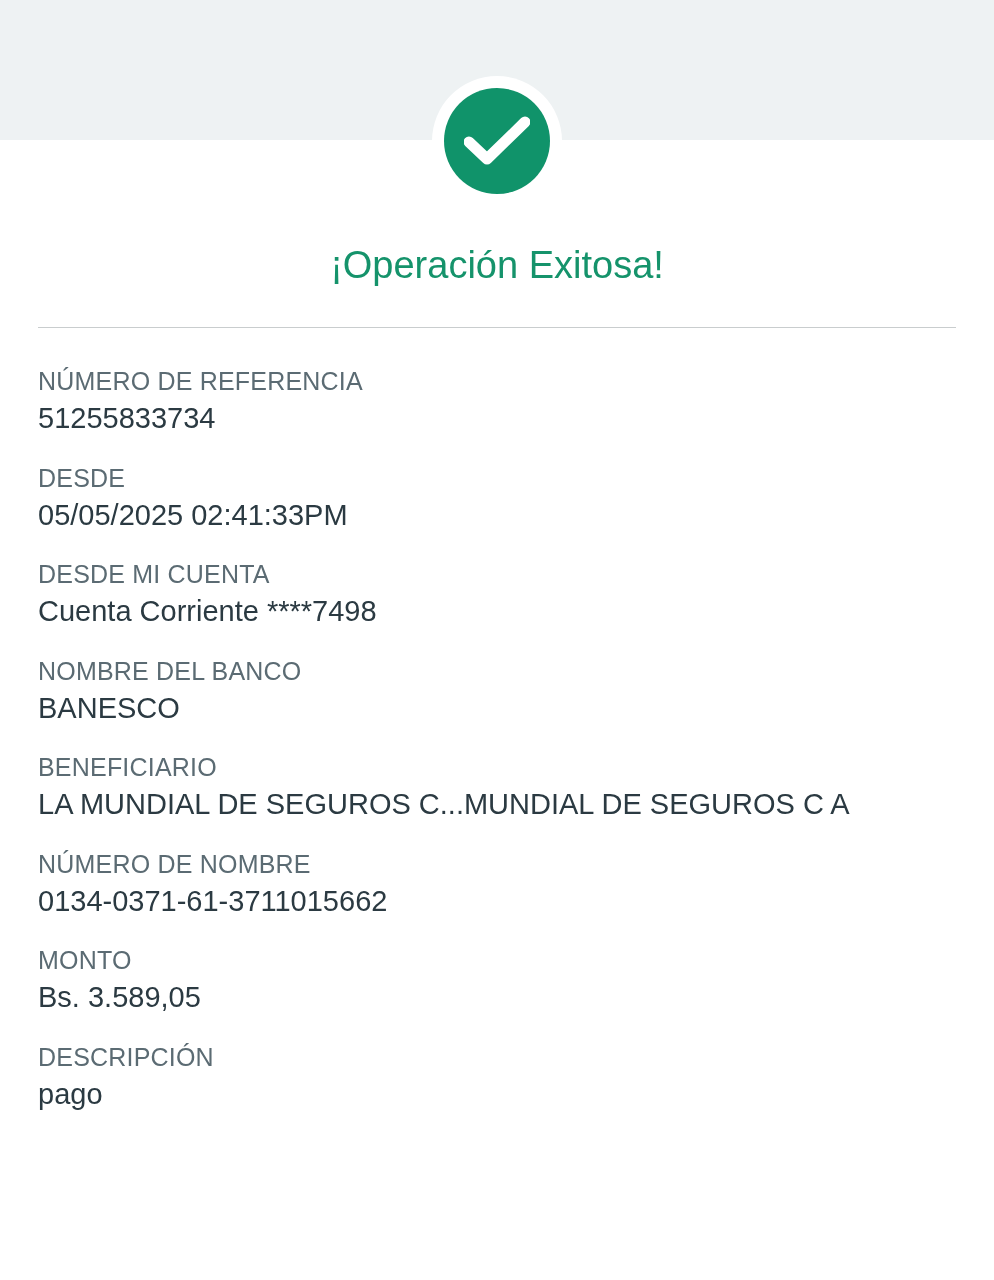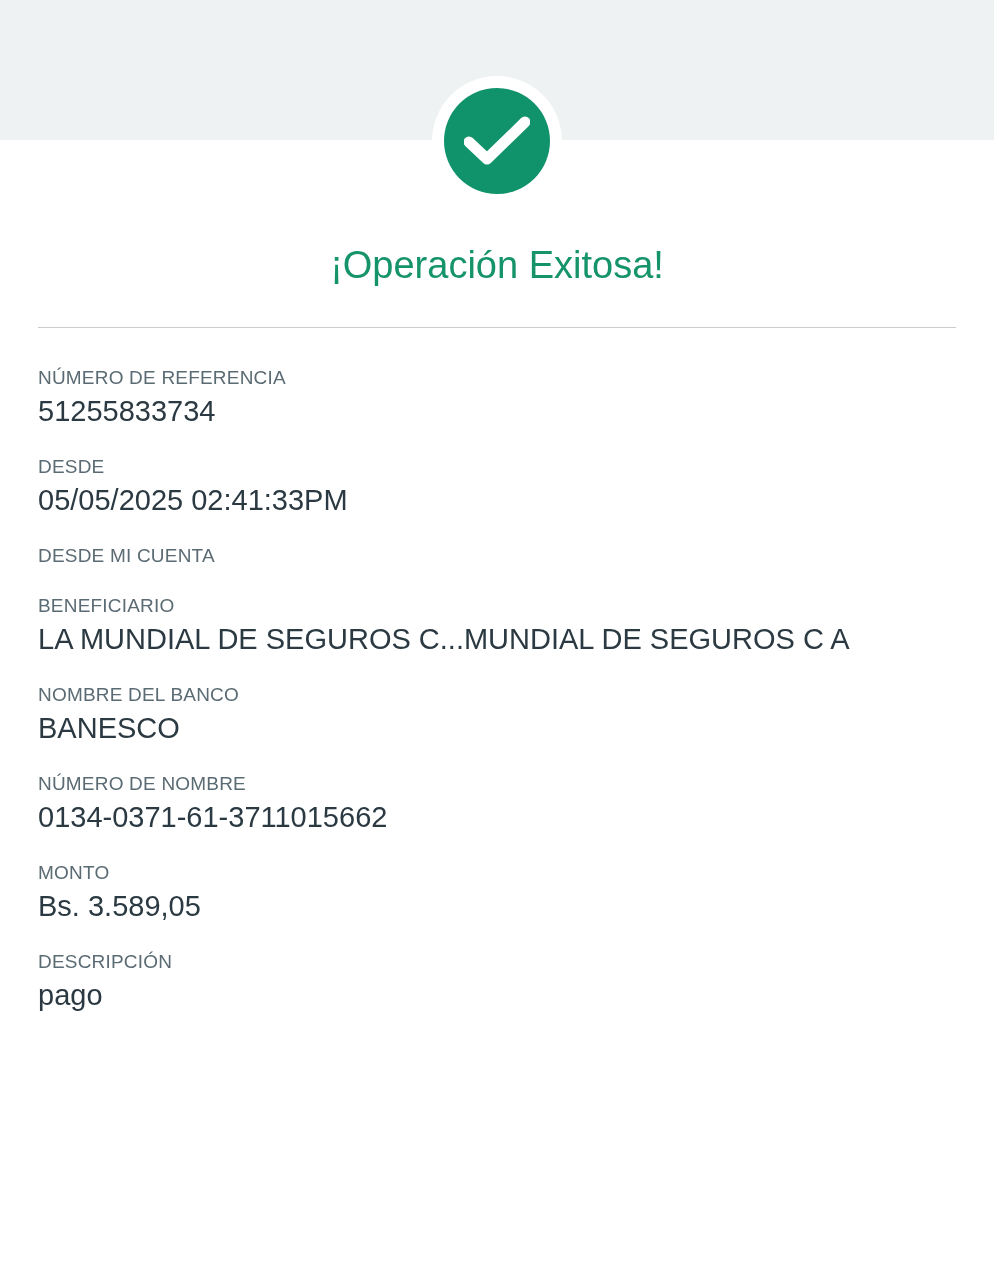--- a/index.html
+++ b/index.html
@@ -86,7 +86,7 @@
   }
   .field-label {
     color: #5b6b73;
-    font-size: 19px;
+    font-size: 25px;
     font-weight: 400;
     line-height: 1.25;
     letter-spacing: 0.2px;

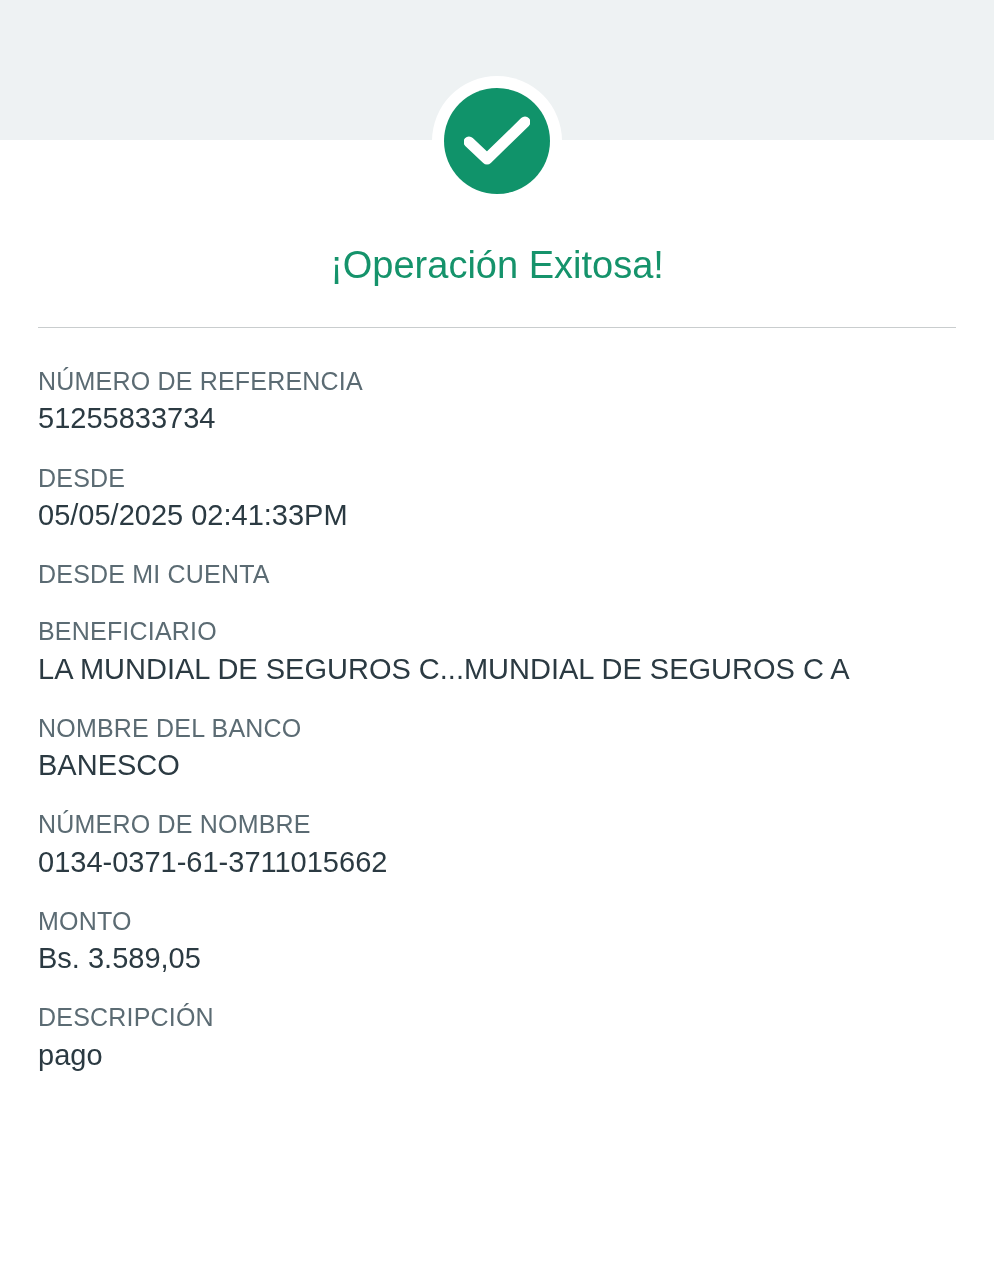--- a/index.html
+++ b/index.html
@@ -133,6 +133,7 @@
 
     <div class="field">
       <div class="field-label">DESDE MI CUENTA</div>
+      <div class="field-value">Cuenta Corriente ****7498</div>
     </div>
 
     <div class="field">

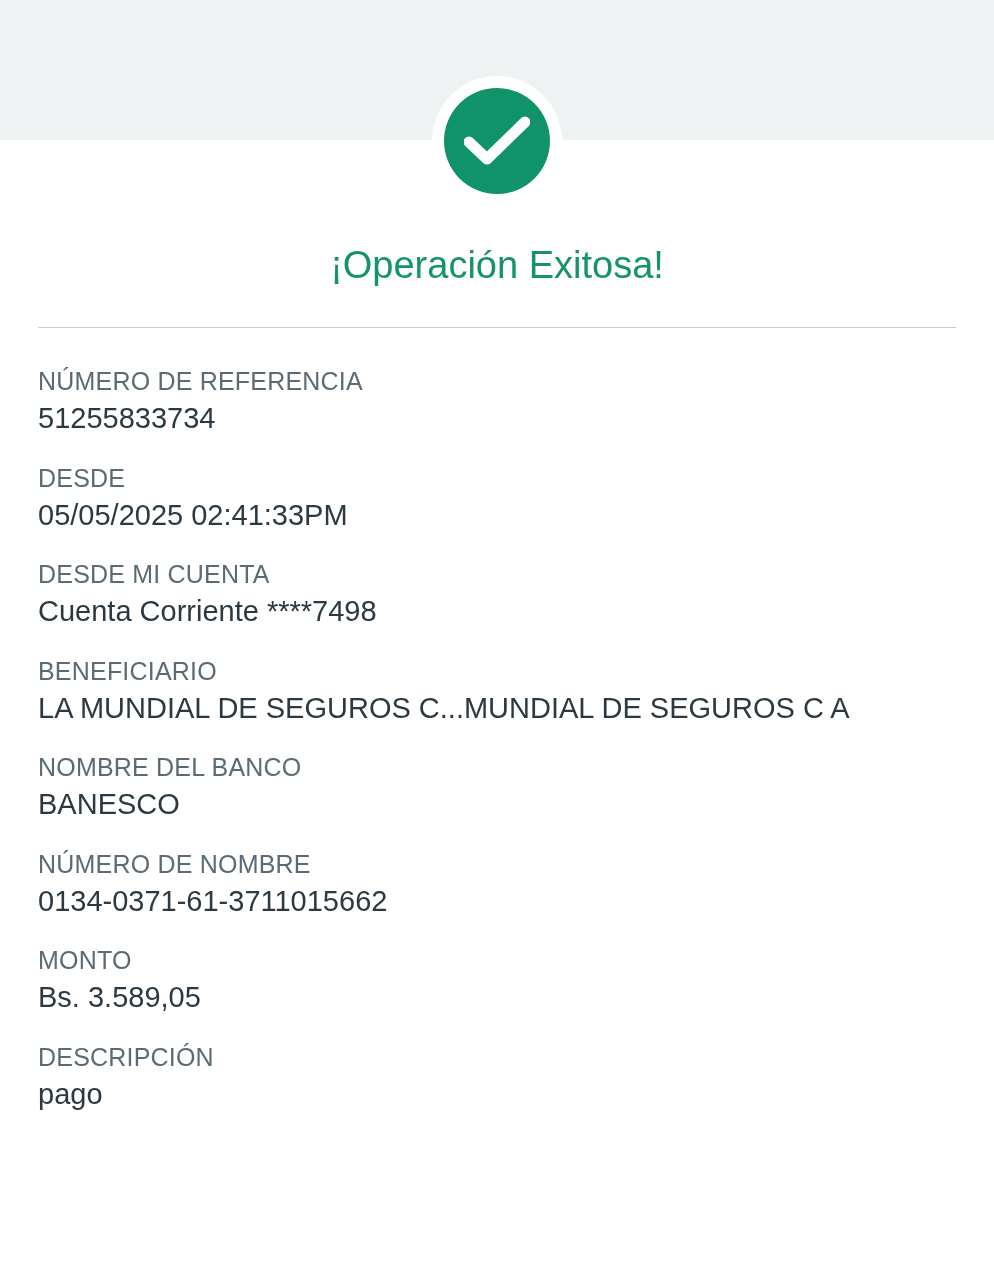--- a/index.html
+++ b/index.html
@@ -137,13 +137,13 @@
     </div>
 
     <div class="field">
-      <div class="field-label">BENEFICIARIO</div>
-      <div class="field-value">LA MUNDIAL DE SEGUROS C...MUNDIAL DE SEGUROS C A</div>
+      <div class="field-label">NOMBRE DEL BANCO</div>
+      <div class="field-value">BANESCO</div>
     </div>
 
     <div class="field">
-      <div class="field-label">NOMBRE DEL BANCO</div>
-      <div class="field-value">BANESCO</div>
+      <div class="field-label">BENEFICIARIO</div>
+      <div class="field-value">LA MUNDIAL DE SEGUROS C...MUNDIAL DE SEGUROS C A</div>
     </div>
 
     <div class="field">

